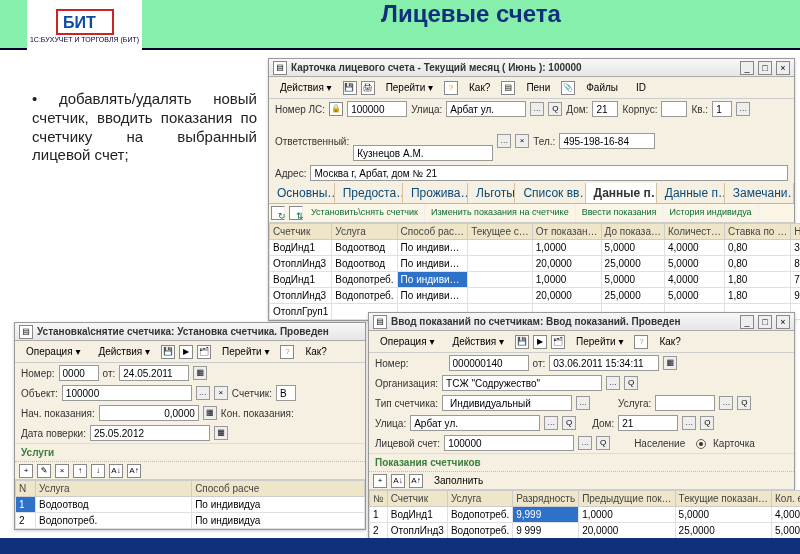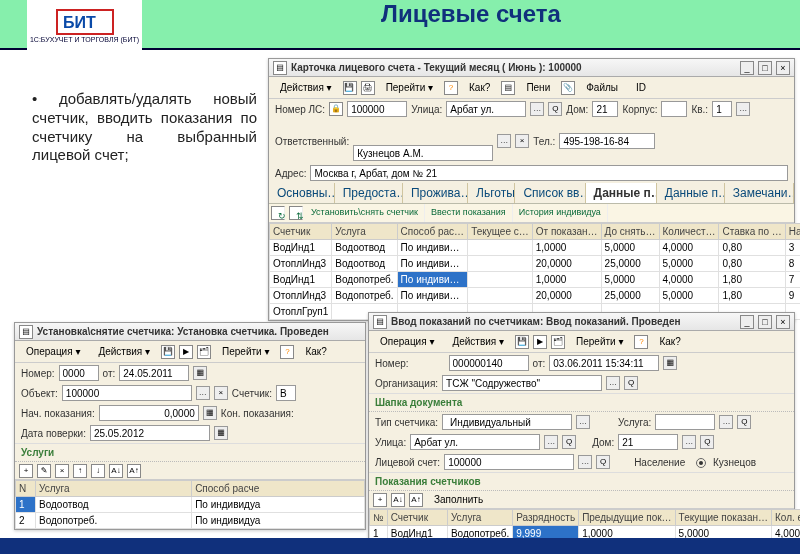--- a/index.html
+++ b/index.html
@@ -117,6 +117,7 @@
     <span class="ticon" style="margin:2px">↻</span>
     <span class="ticon" style="margin:2px">⇅</span>
     <span>Установить\снять счетчик</span>
+    <span>Изменить показания на счетчике</span>
     <span>Ввести показания</span>
     <span>История индивидуа</span>
   </div>

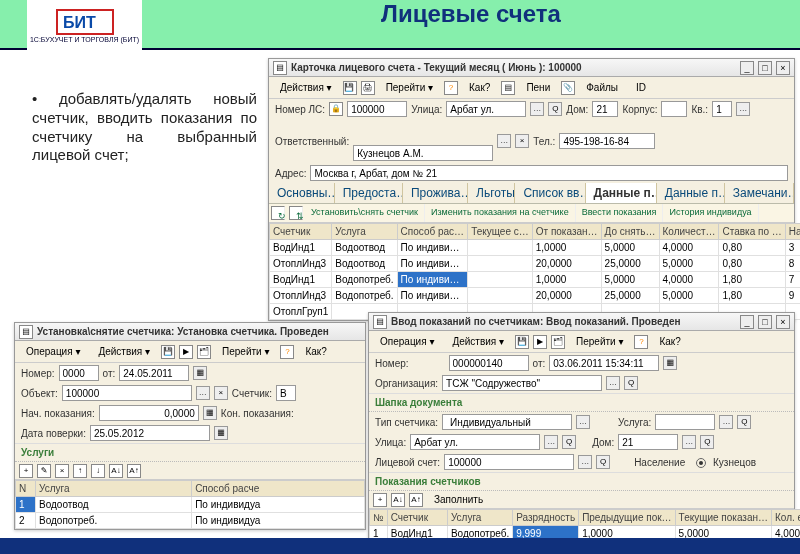--- a/index.html
+++ b/index.html
@@ -129,7 +129,7 @@
           <th>Способ рас…</th>
           <th>Текущее с…</th>
           <th>От показан…</th>
-          <th>До снять…</th>
+          <th>До показа…</th>
           <th>Количест…</th>
           <th>Ставка по …</th>
           <th>Начислен</th>

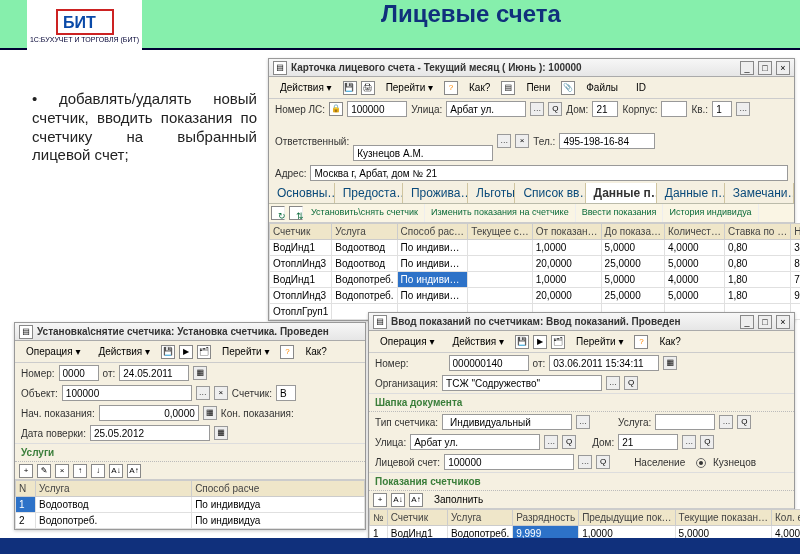--- a/index.html
+++ b/index.html
@@ -296,7 +296,6 @@
       <span class="bx">…</span>
       <span class="bx">Q</span>
     </div>
-  <div class="section-hdr">Шапка документа</div>
   <div class="form-row">
       <span class="lbl">Тип счетчика:</span>
       <input class="inp" style="width: 130px; padding-left: 7px;" value="Индивидуальный">

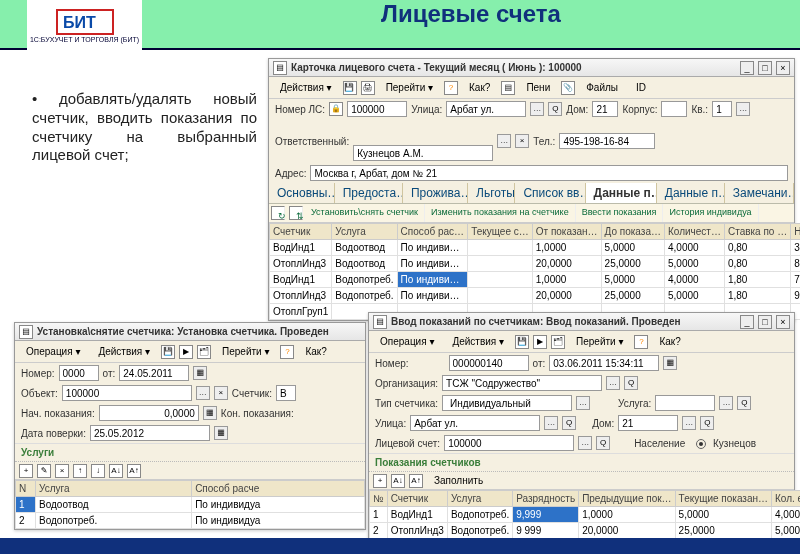--- a/index.html
+++ b/index.html
@@ -317,7 +317,7 @@
       <span class="bx">…</span>
       <span class="bx">Q</span>
     </div>
-  <div class="form-row"><span class="lbl">Лицевой счет:</span><input class="inp" style="width: 130px;" value="100000"><span class="bx">…</span><span class="bx">Q</span><span style="width:16px"></span><span class="lbl">Население</span>&nbsp;<span class="lbl"><span class="radio on"></span></span><span class="lbl">Кузнецов</span></div>
+  <div class="form-row"><span class="lbl">Лицевой счет:</span><input class="inp" style="width: 130px;" value="100000"><span class="bx">…</span><span class="bx">Q</span><span style="width:16px"></span><span class="lbl">Население</span>&nbsp;<span class="lbl"><span class="radio on"></span></span><span class="lbl">Карточка</span></div>
   <div class="section-hdr">Показания счетчиков</div>
   <div class="toolbar" style="height:18px">
       <span class="ticon">+</span>

